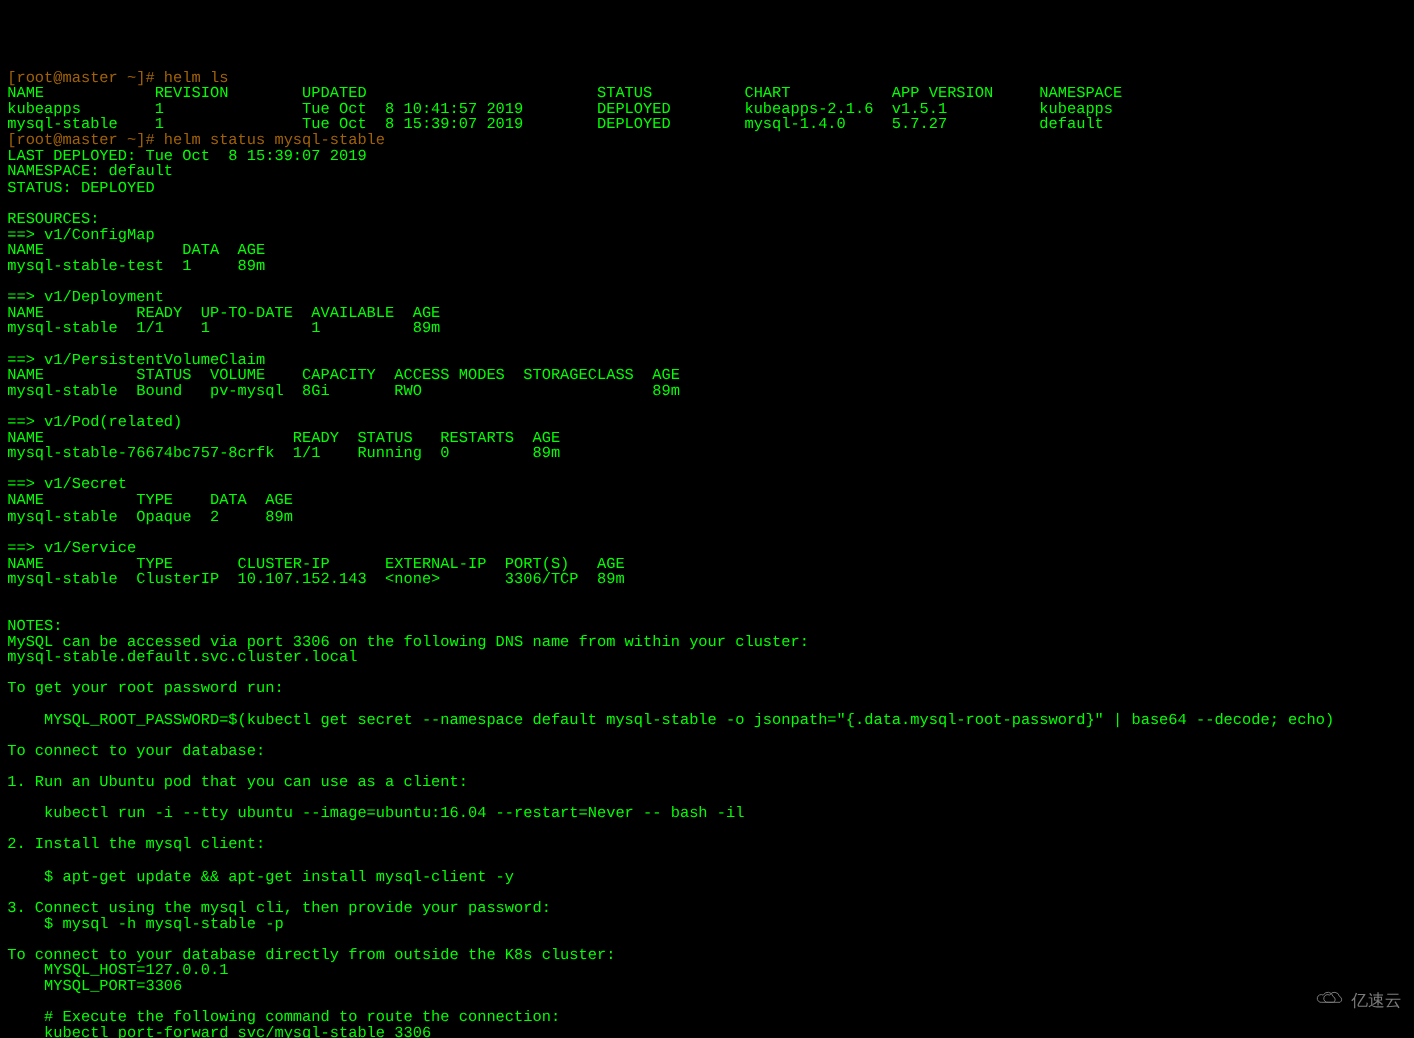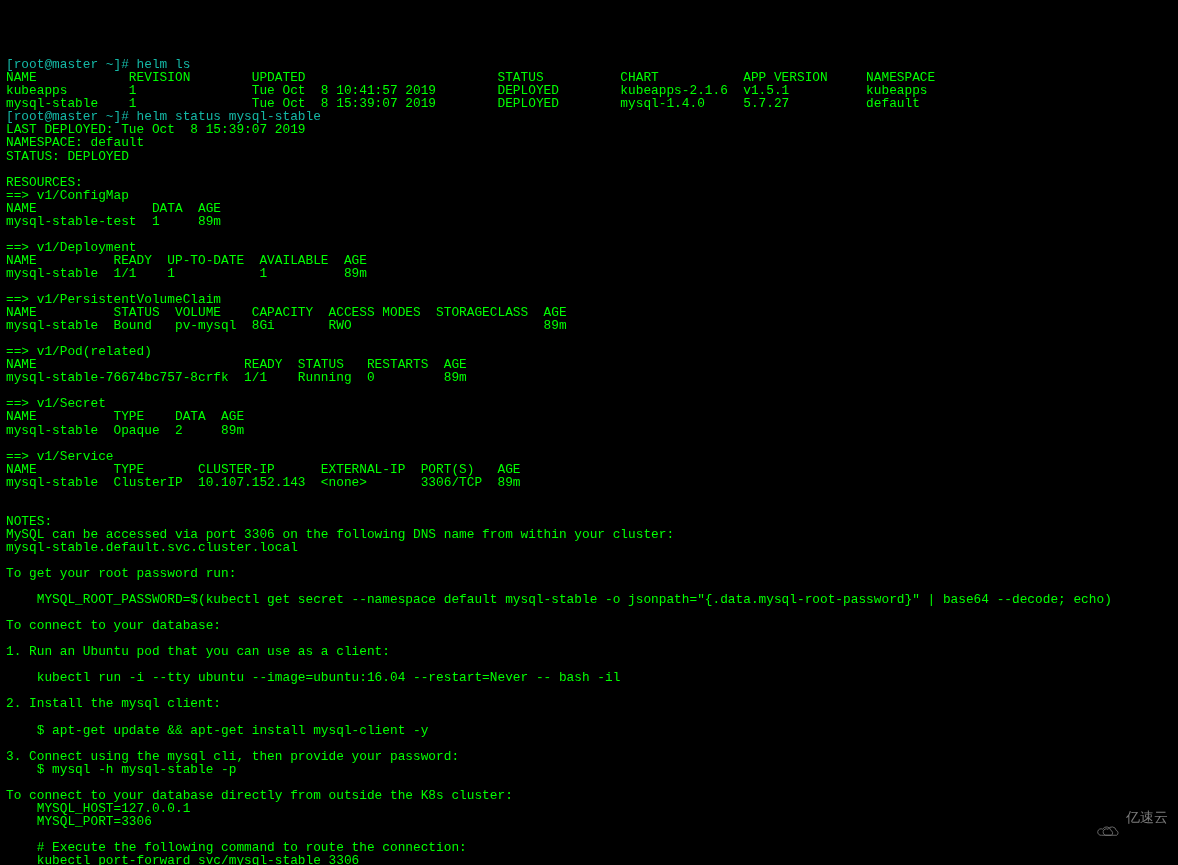--- a/index.html
+++ b/index.html
@@ -17,7 +17,7 @@
       overflow: hidden;
       position: relative;
     }
-    .prompt { color: #14b8a6; }
+    .prompt { color: #a16207; }
     .watermark {
       position: absolute;
       right: 10px;

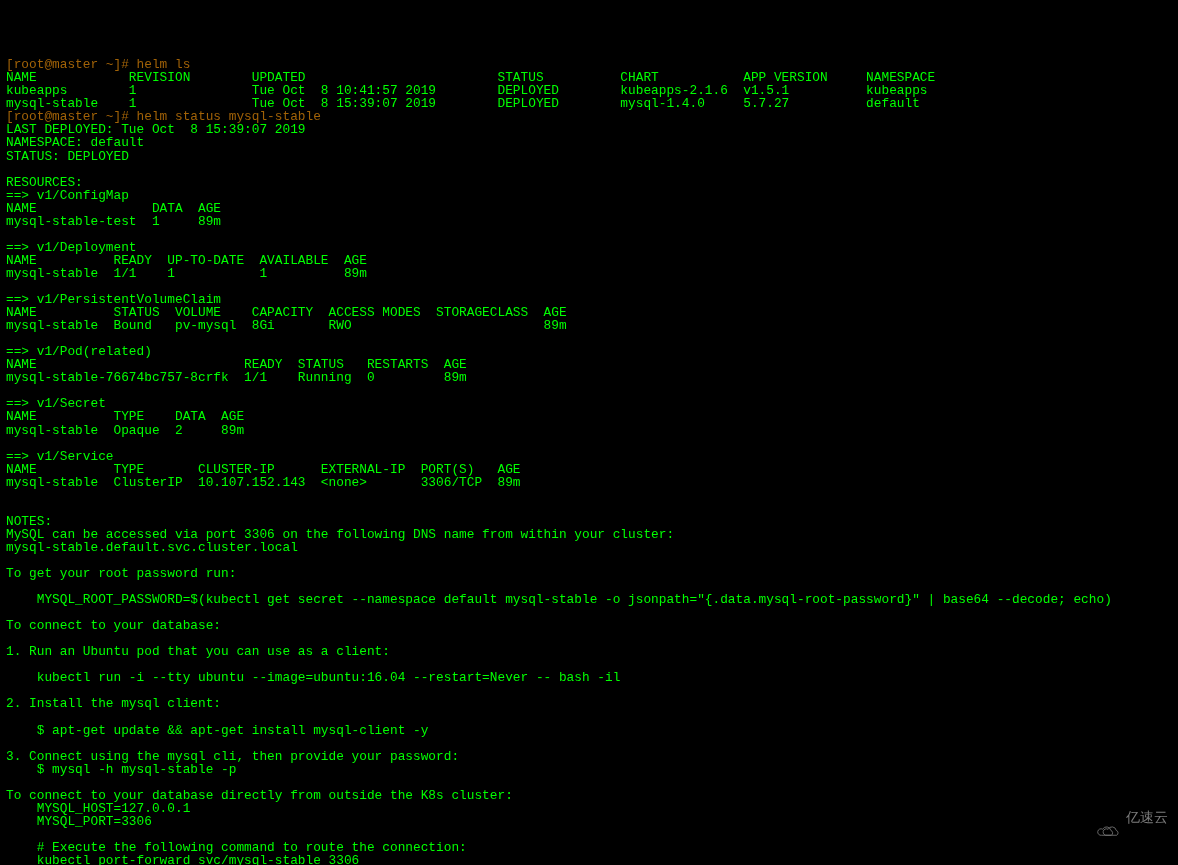--- a/index.html
+++ b/index.html
@@ -26,6 +26,7 @@
       font-family: sans-serif;
       font-size: 14px;
       display: flex;
+      align-items: center;
       gap: 6px;
       opacity: 0.7;
     }

